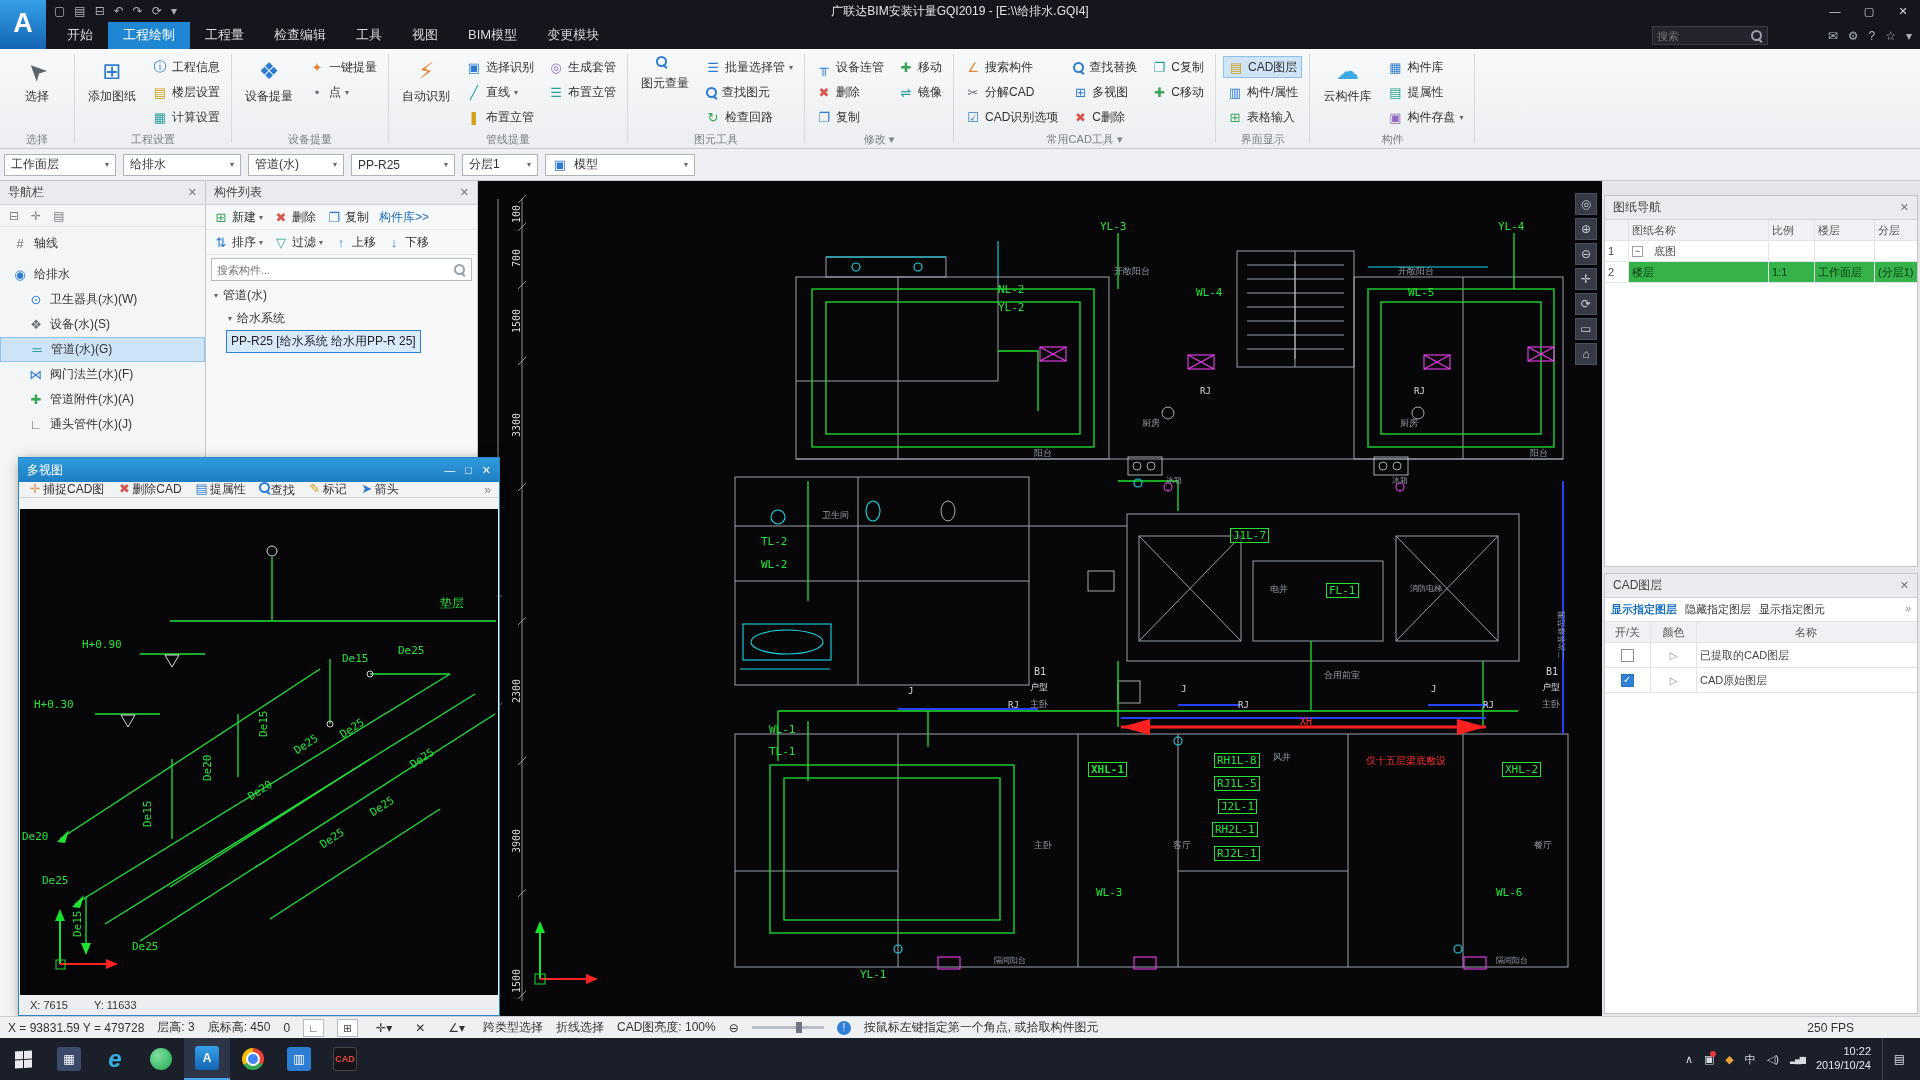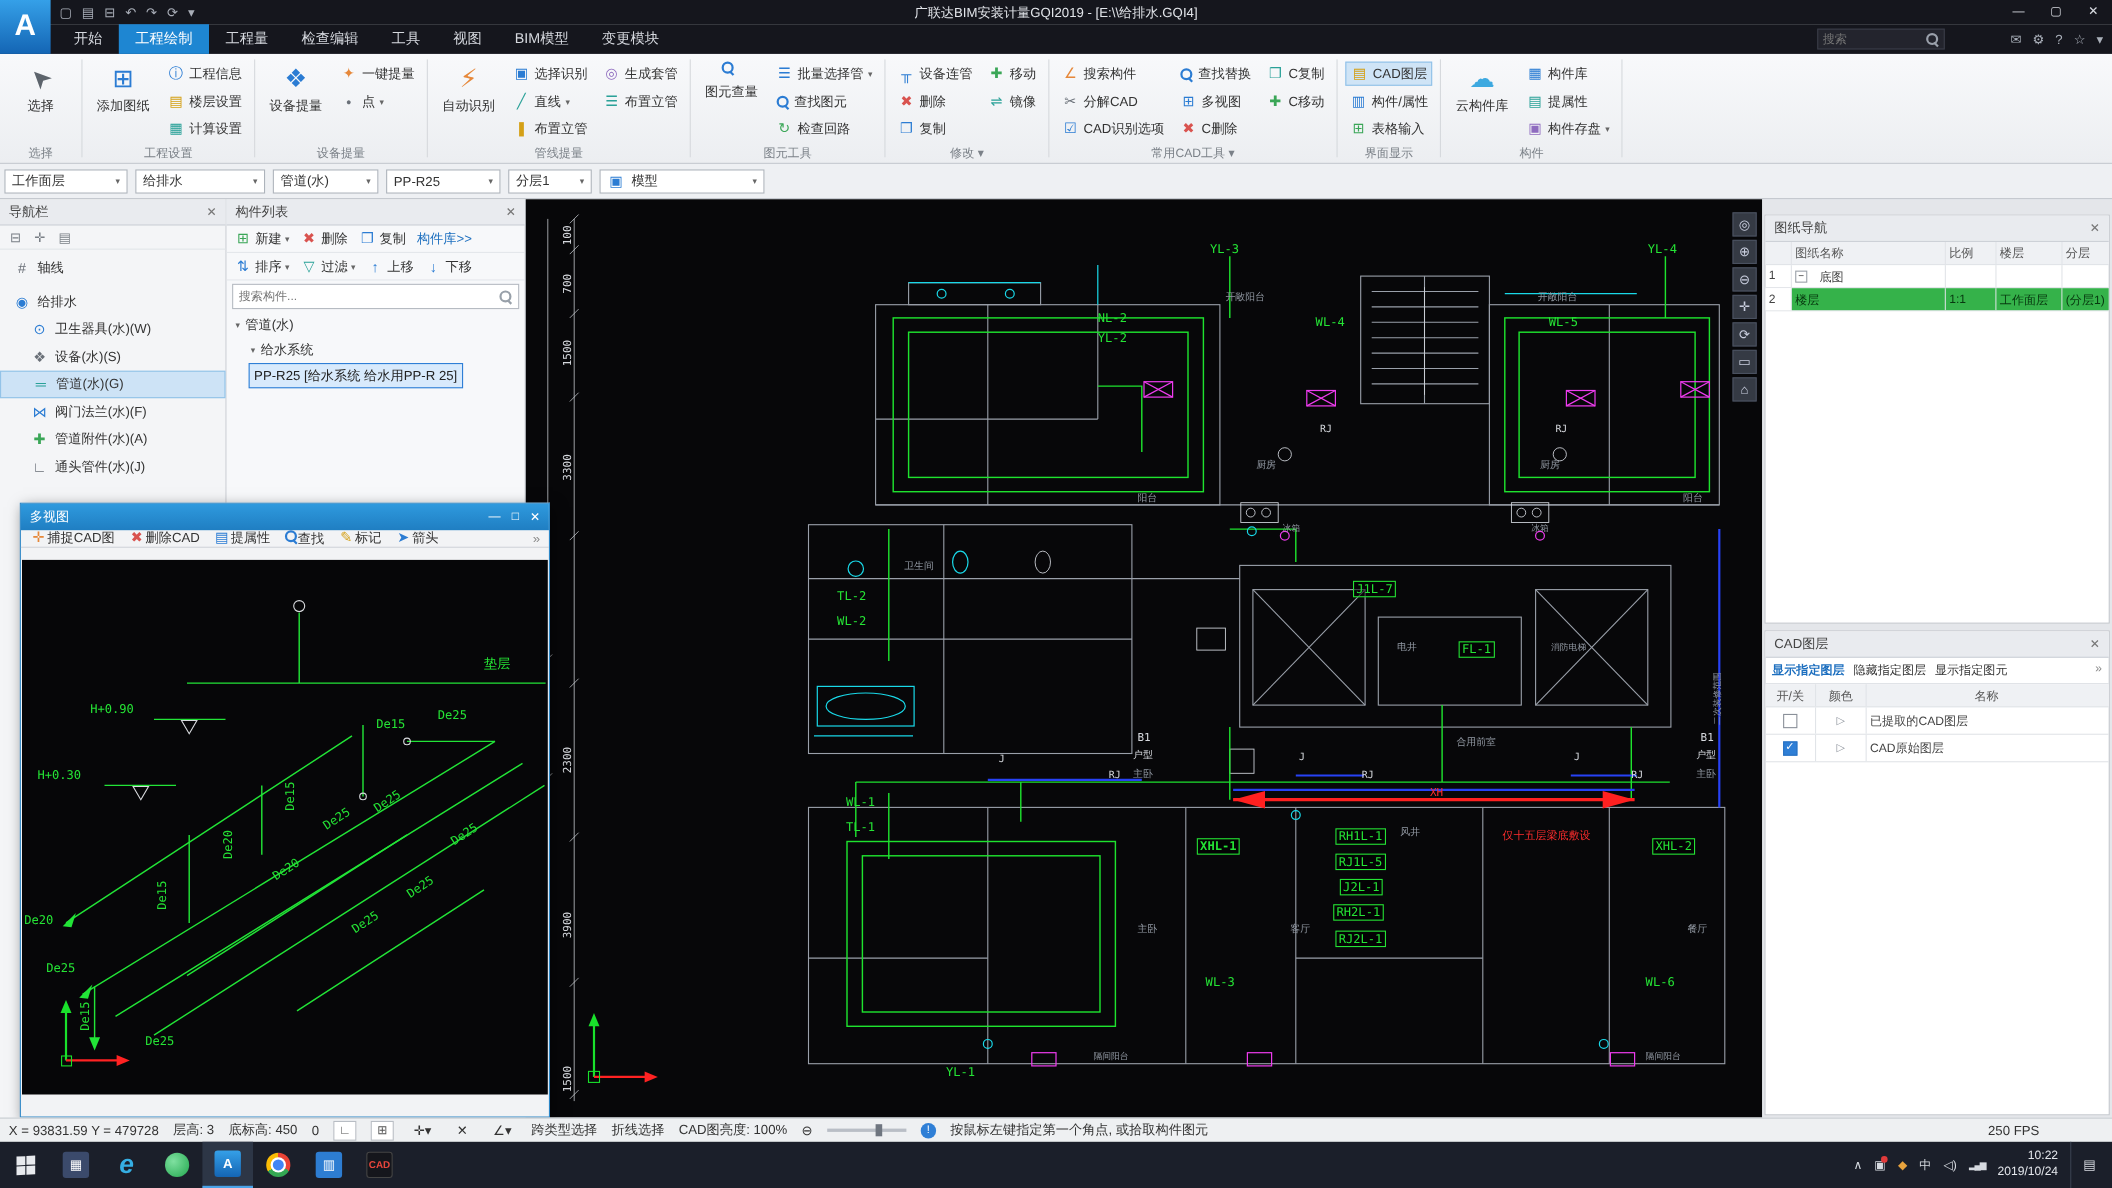--- a/index.html
+++ b/index.html
@@ -717,7 +717,7 @@
           <span class="cadlabel c-g bo" style="left: 610px; top: 581px; font-size: 11px; font-weight: bold;">XHL-1</span>
           <span class="cadlabel c-g bo" style="left: 1024px; top: 581px; font-size: 11px;">XHL-2</span>
           <span class="cadlabel c-r" style="left: 888px; top: 575px; font-size: 10px;">仅十五层梁底敷设</span>
-          <span class="cadlabel c-g bo" style="left: 736px; top: 572px; font-size: 11px;">RH1L-1</span>
+          <span class="cadlabel c-g bo" style="left: 736px; top: 572px; font-size: 11px;">RH1L-8</span>
           <span class="cadlabel c-g bo" style="left: 736px; top: 595px; font-size: 11px;">RJ1L-5</span>
           <span class="cadlabel c-g bo" style="left: 740px; top: 618px; font-size: 11px;">J2L-1</span>
           <span class="cadlabel c-g bo" style="left: 734px; top: 641px; font-size: 11px;">RH2L-1</span>

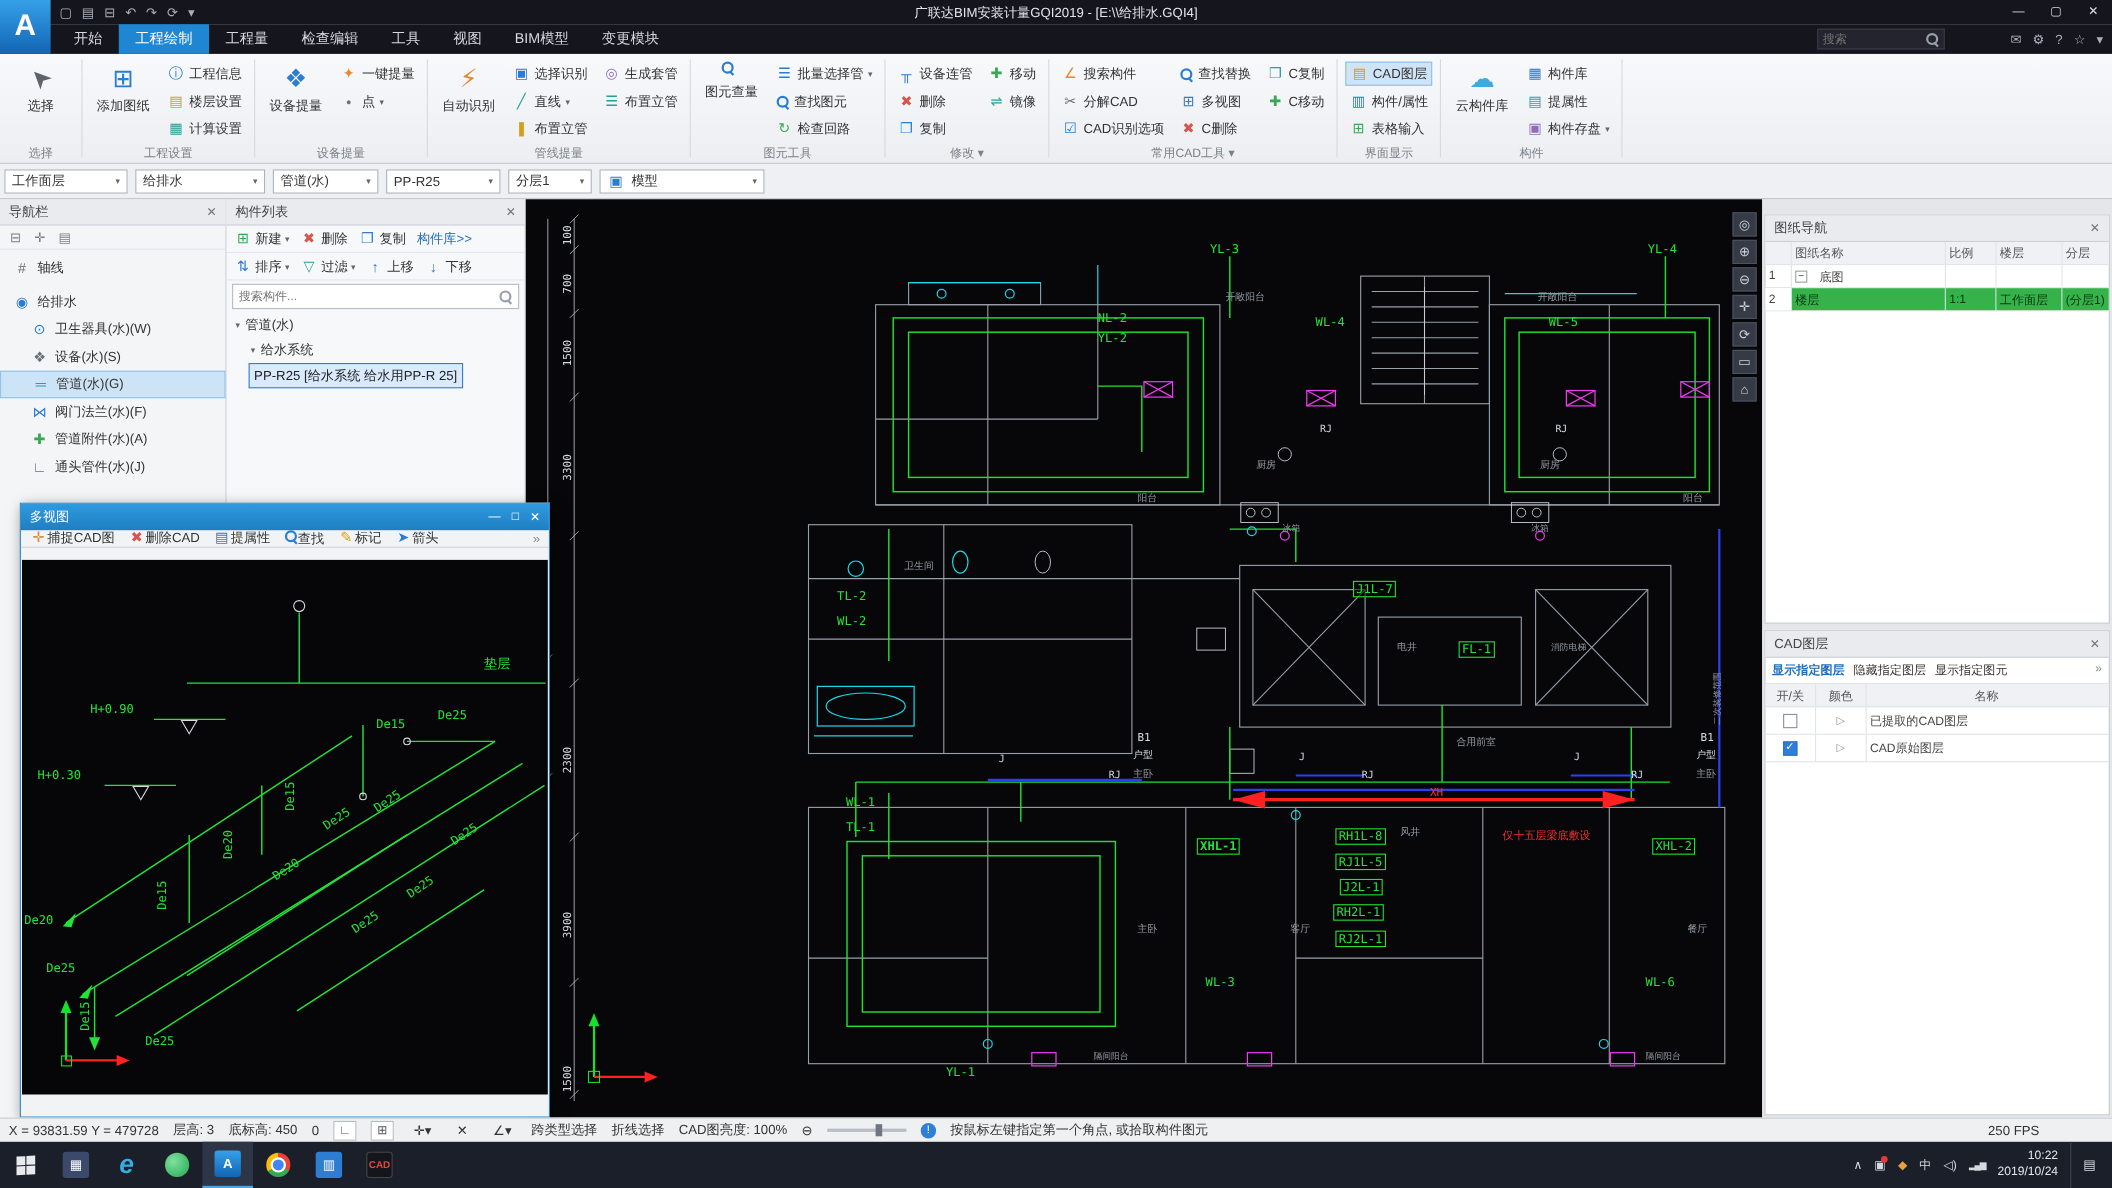--- a/index.html
+++ b/index.html
@@ -887,6 +887,10 @@
             <span class="cadlabel c-g" style="left: 112px; top: 432px; font-size: 11px;">De25</span>
           </div>
       </div>
+      <div class="fwstatus">
+        <span>X: 7615</span>
+        <span>Y: 11633</span>
+      </div>
     </div>
   </div>
 

